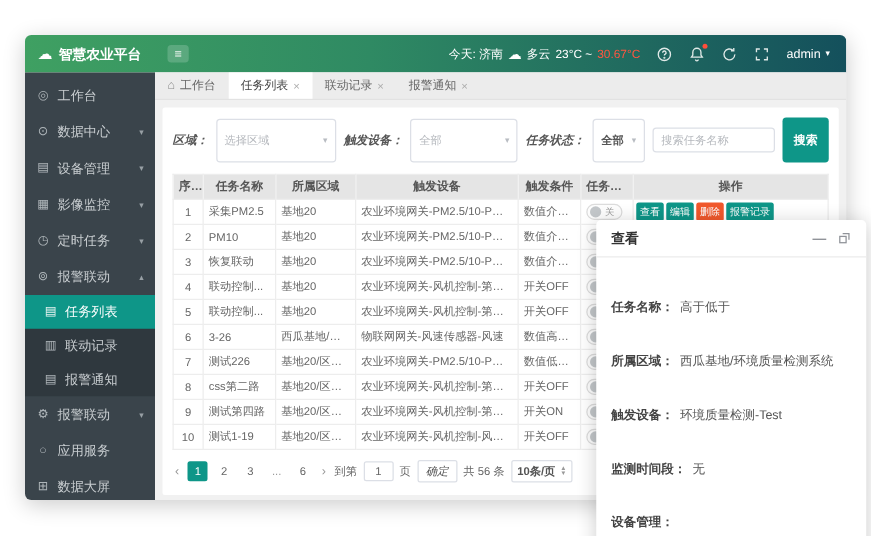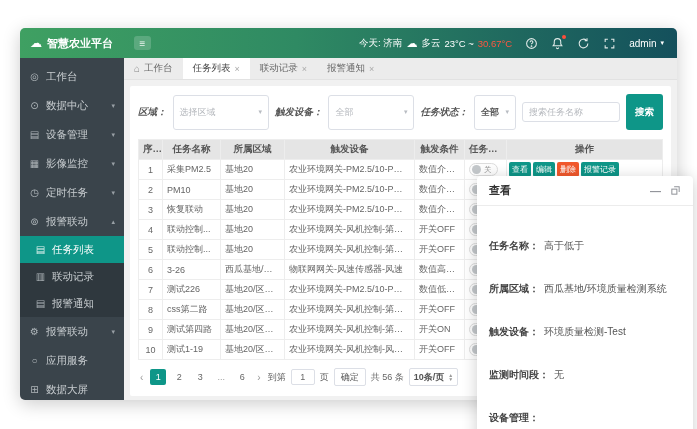--- a/index.html
+++ b/index.html
@@ -98,7 +98,7 @@
   .jump-input { width:24px; height:16px; border:1px solid #dcdfe6; border-radius:2px; text-align:center;
     font-size:9px; color:#666; outline:none; }
   .confirm-btn { border:1px solid #dcdfe6; background:#fff; height:18px; padding:0 6px;
-    border-radius:2px; font-size:9px; color:#555; cursor:pointer; }
+    border-radius:2px; font-size:9px; color:#555; cursor:pointer;font-style:italic; }
   .total { color:#666; }
   .size-select { border:1px solid #dcdfe6; border-radius:2px; height:18px; display:flex; align-items:center;
     padding:0 4px; gap:4px; background:#fff; cursor:pointer; font-weight:bold; color:#555; }

